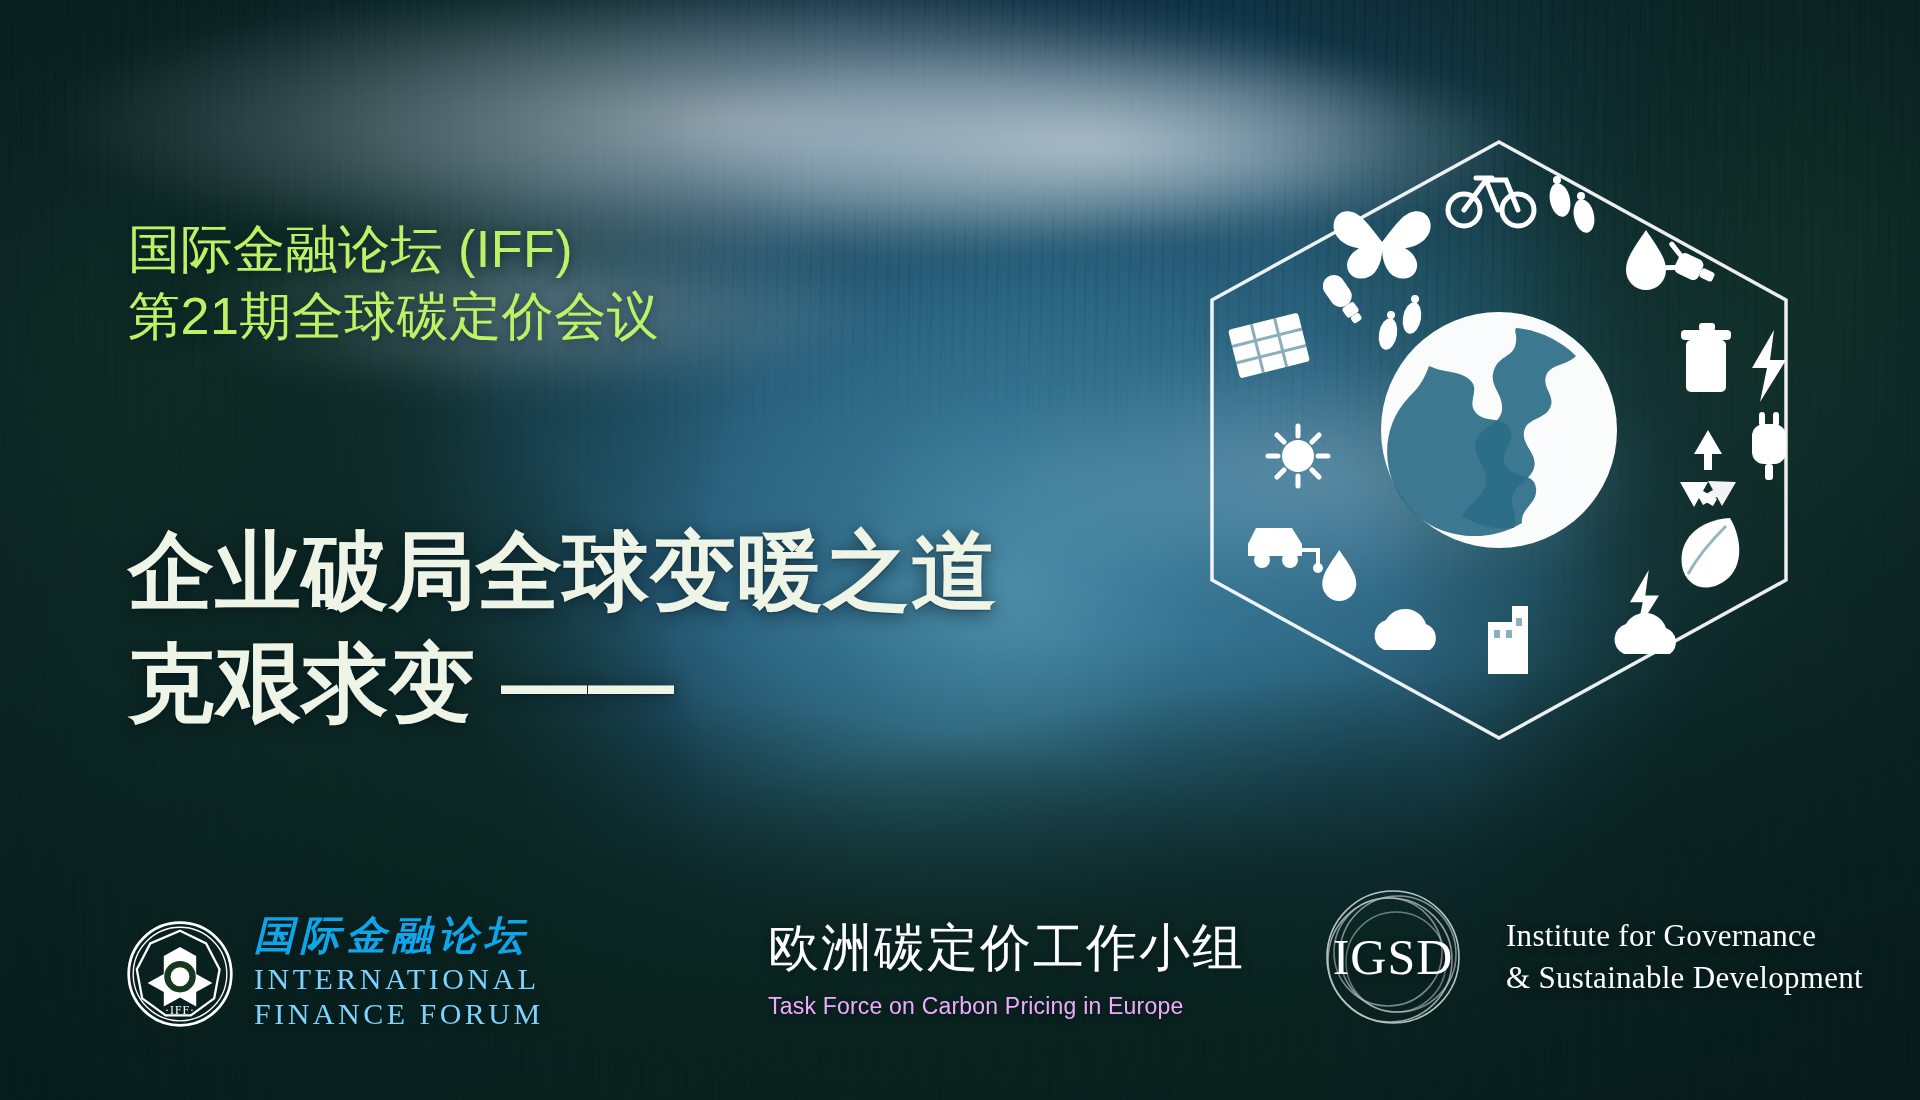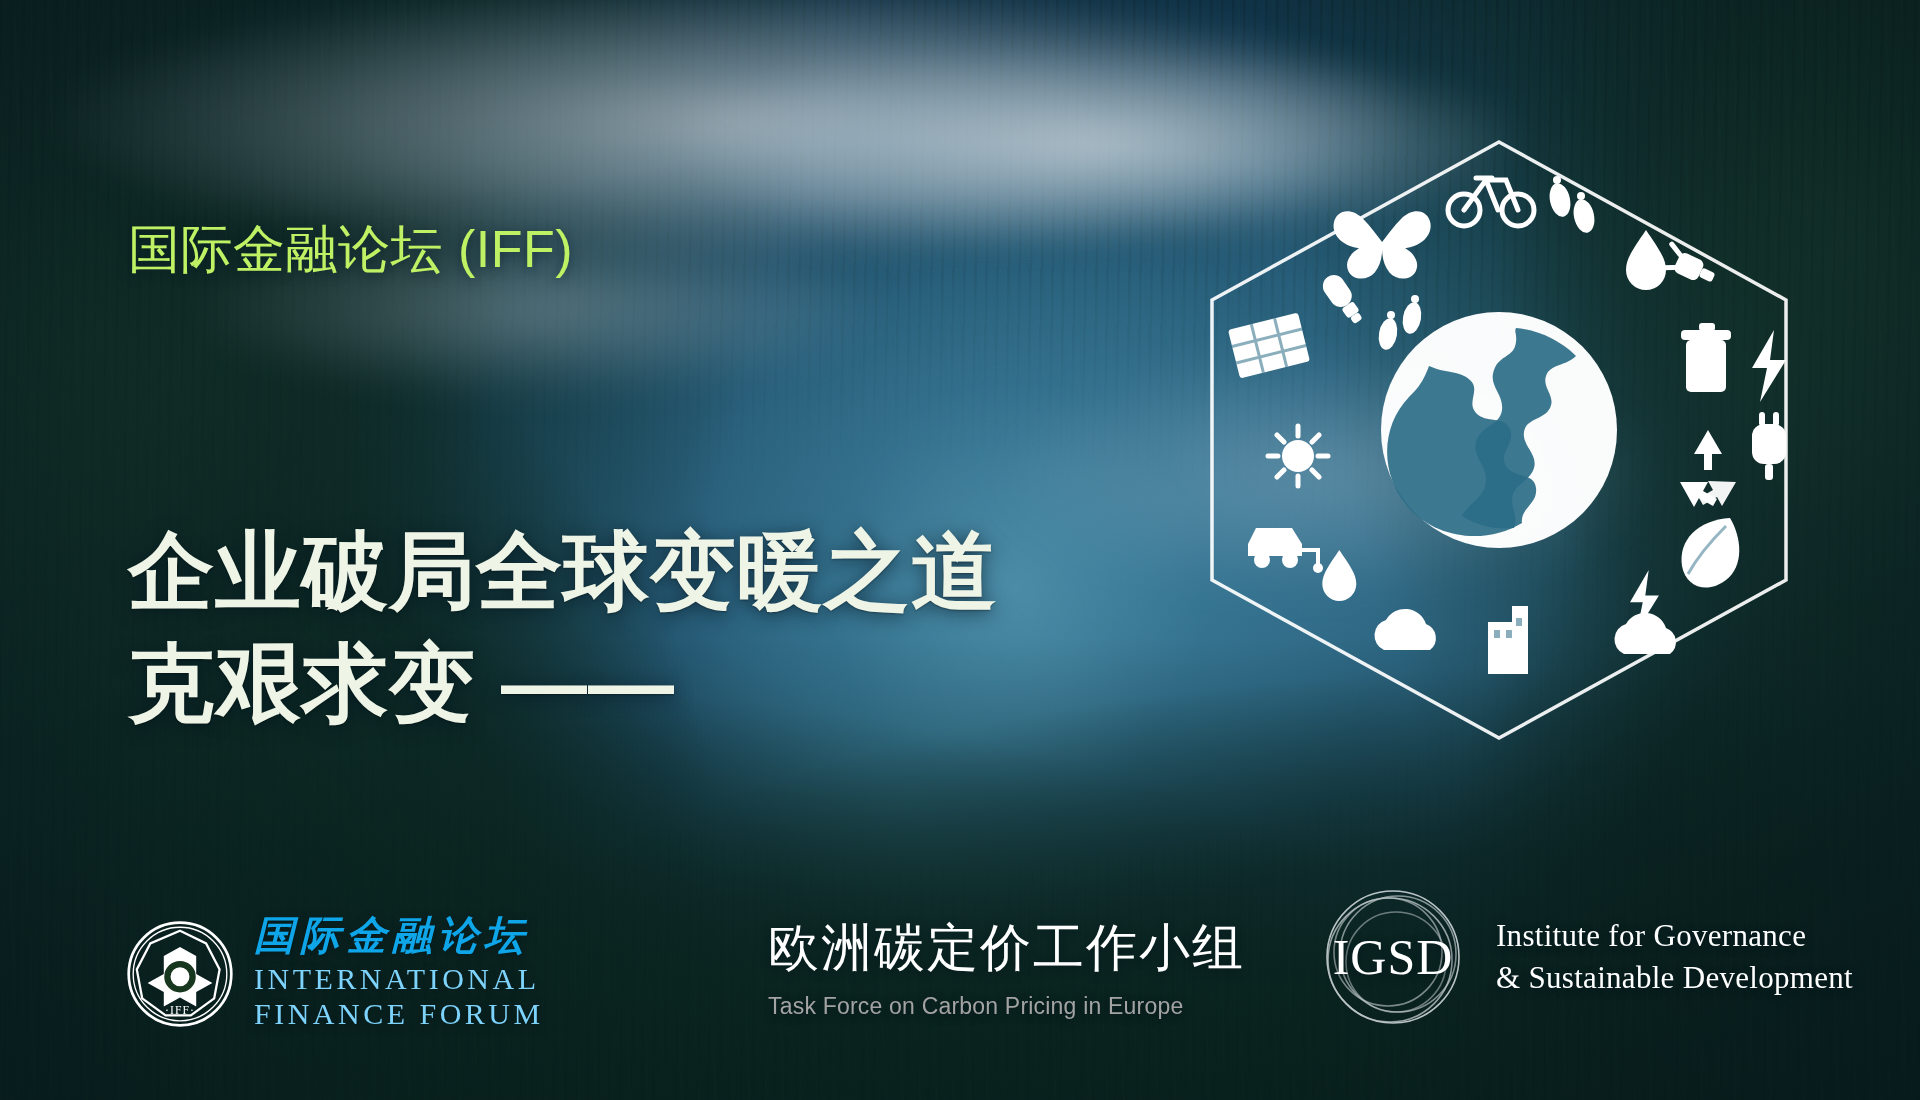--- a/index.html
+++ b/index.html
@@ -209,6 +209,7 @@
 
     <div class="eyebrow">
       <span class="line">国际金融论坛 (IFF)</span>
+      <span class="line">第21期全球碳定价会议</span>
     </div>
 
     <div class="headline">

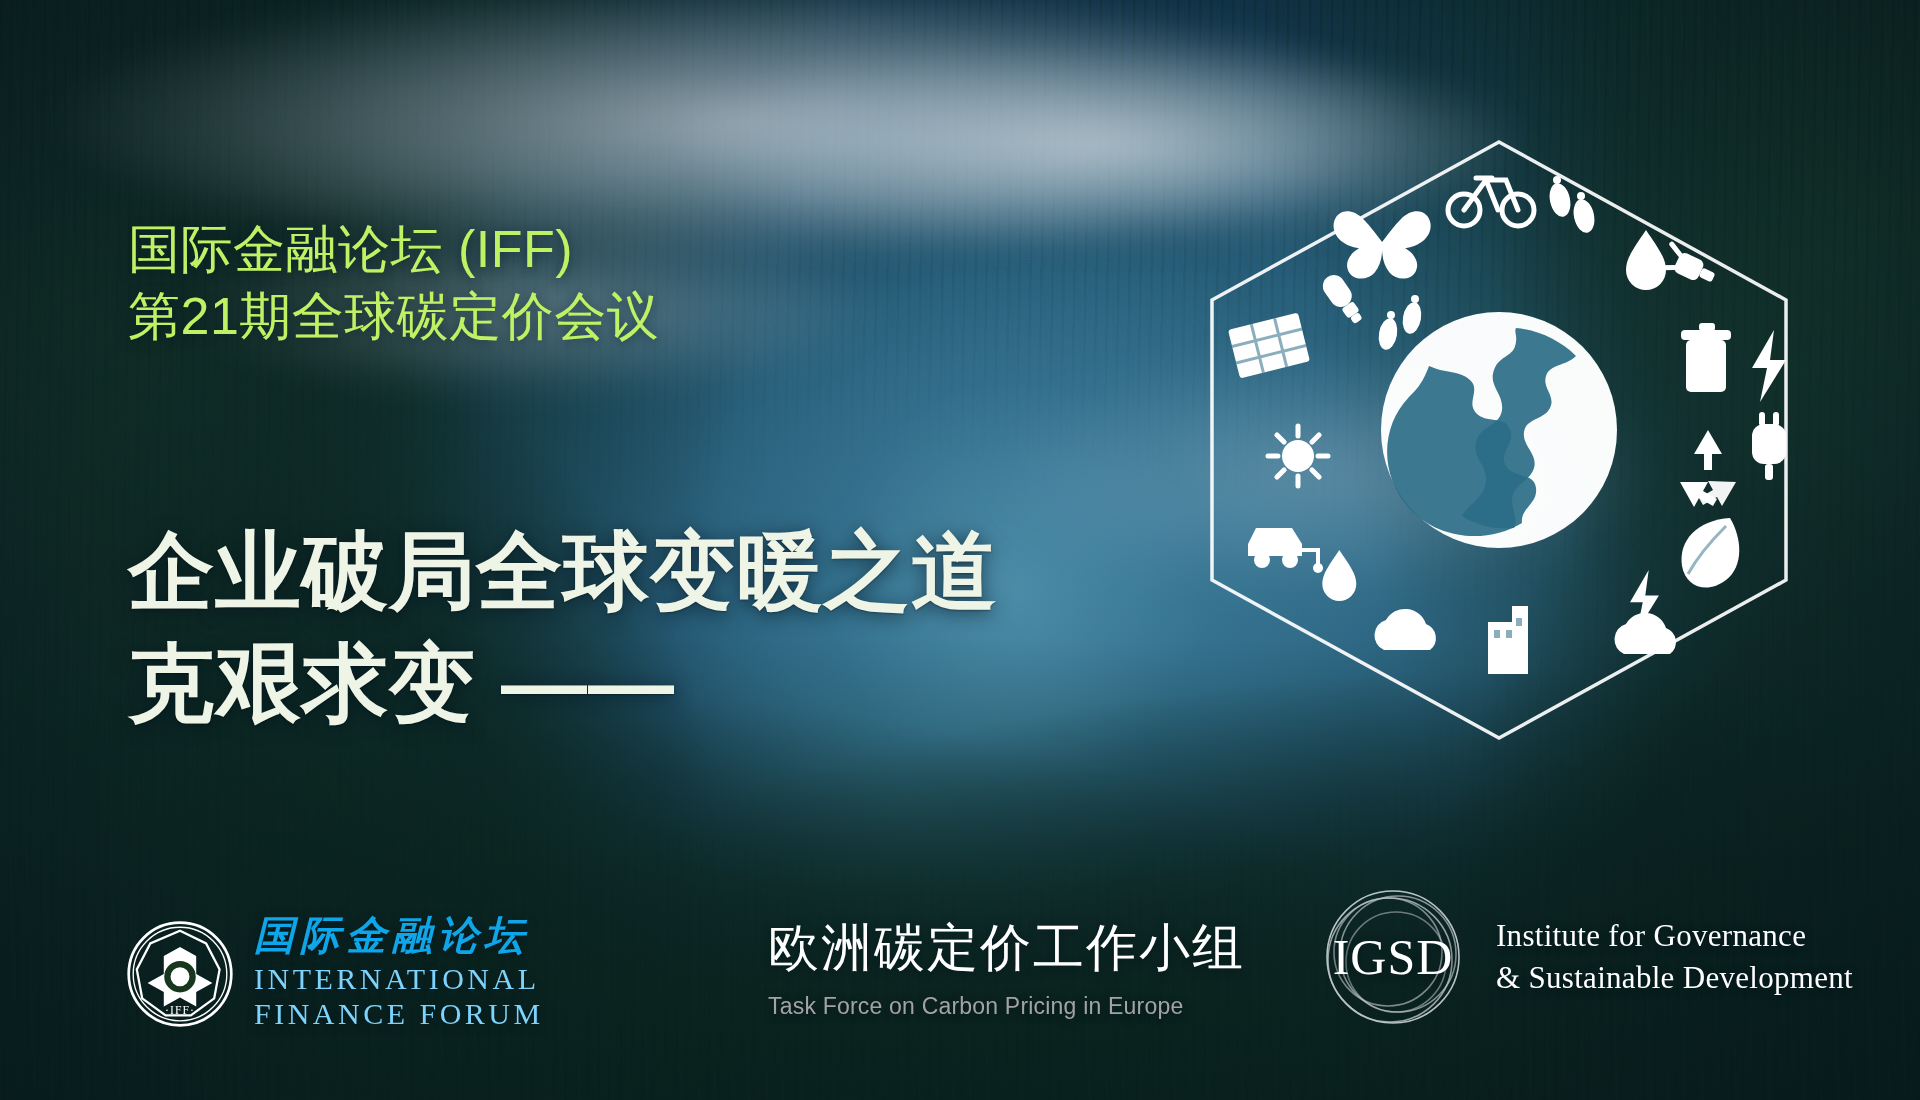--- a/index.html
+++ b/index.html
@@ -165,7 +165,7 @@
 
   .igsd-lockup{
     position:absolute;left:1318px;bottom:68px;
-    display:flex;align-items:center;gap:28px;
+    display:flex;align-items:center;gap:38px;
   }
   .igsd-mark{position:relative;width:150px;height:150px;flex:0 0 auto;}
   .igsd-mark svg{width:100%;height:100%;display:block;}

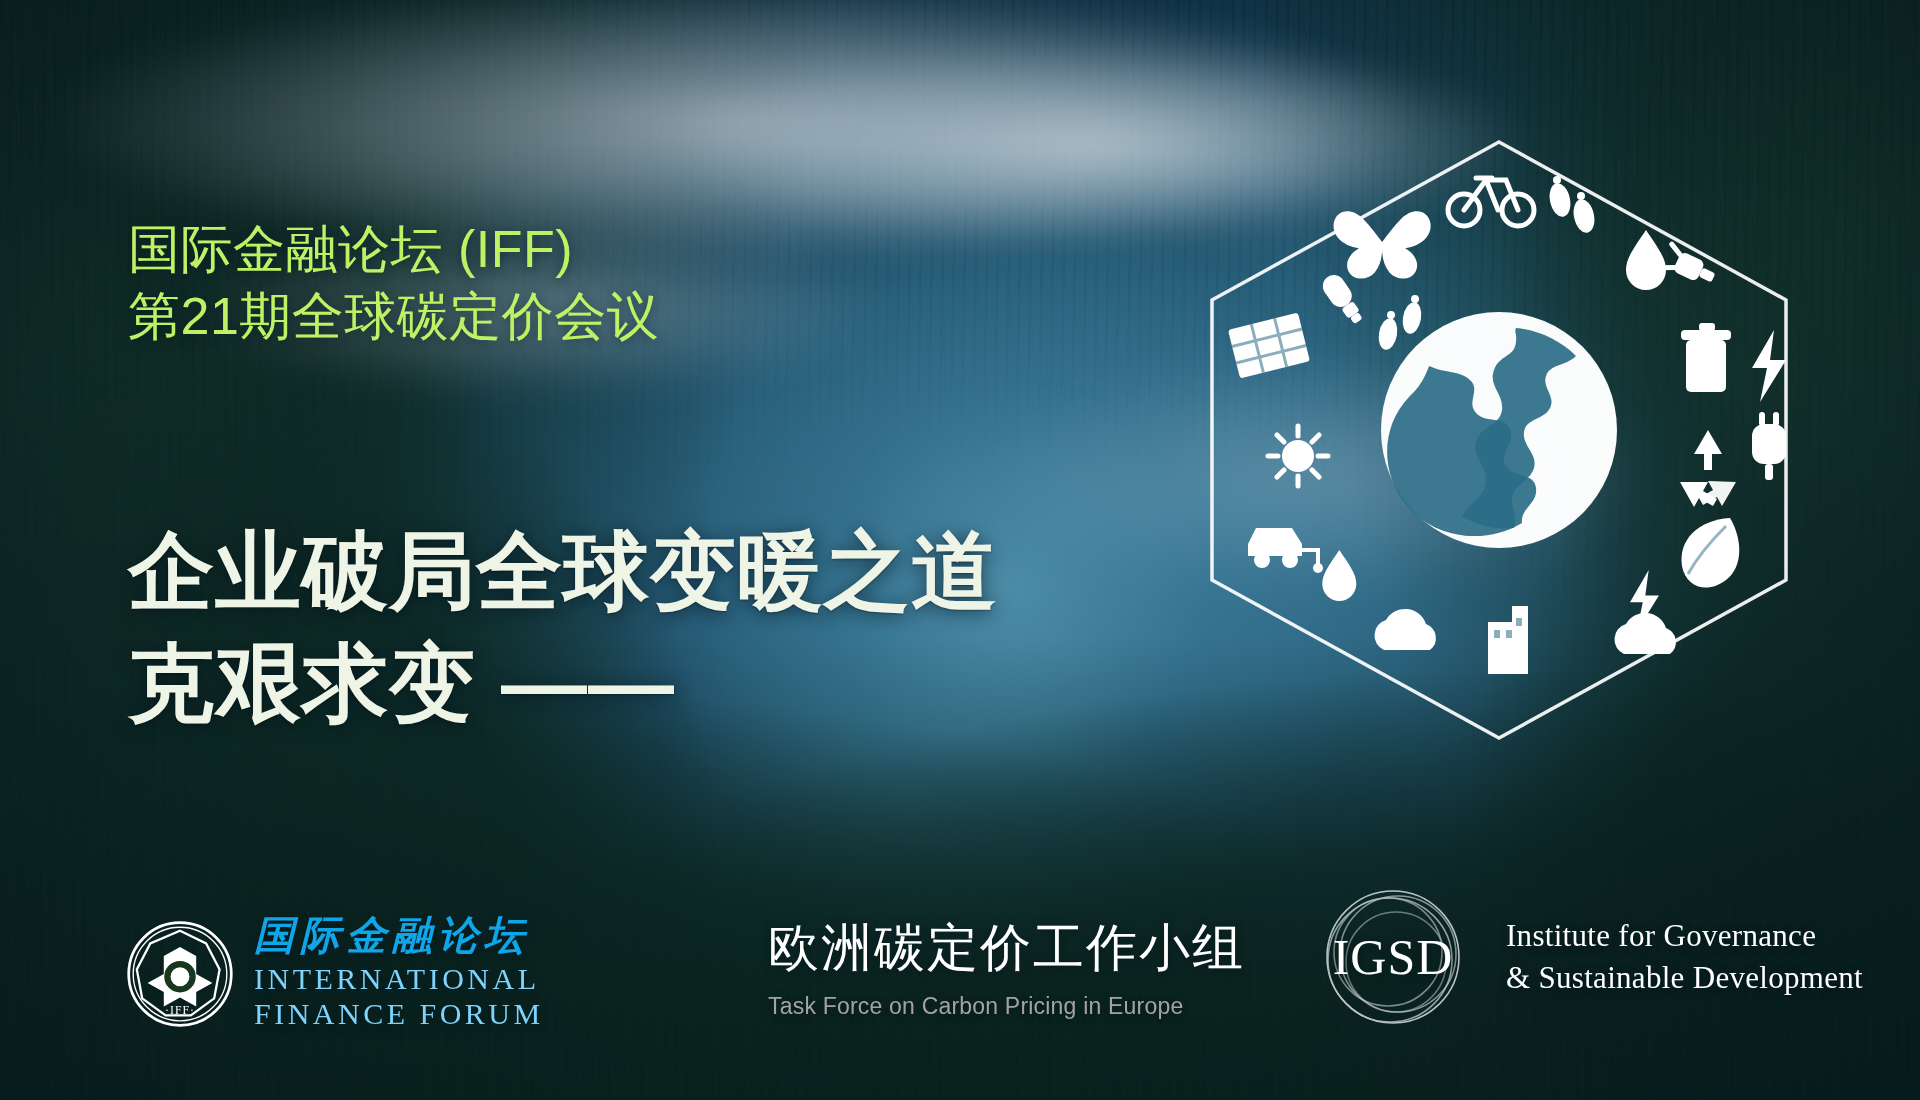--- a/index.html
+++ b/index.html
@@ -159,7 +159,7 @@
     margin-bottom:10px;white-space:nowrap;
   }
   .tf-en{
-    color:#a3a3a3;font-size:23px;font-weight:400;letter-spacing:.2px;
+    color:#f0abfc;font-size:23px;font-weight:400;letter-spacing:.2px;
     text-shadow:0 2px 8px rgba(0,16,26,.6);white-space:nowrap;
   }
 

